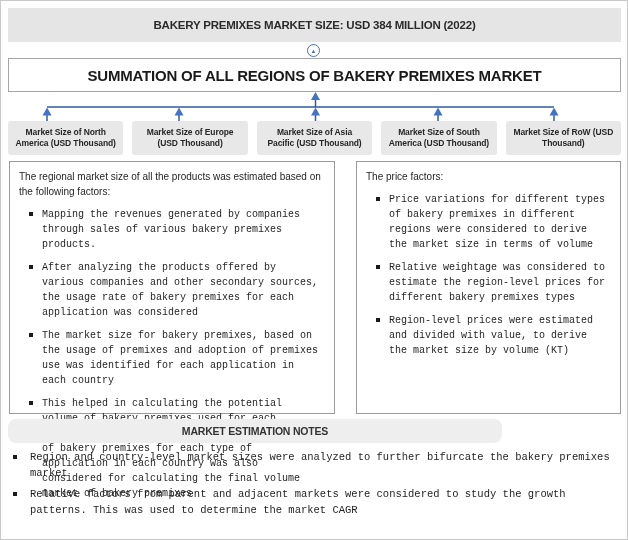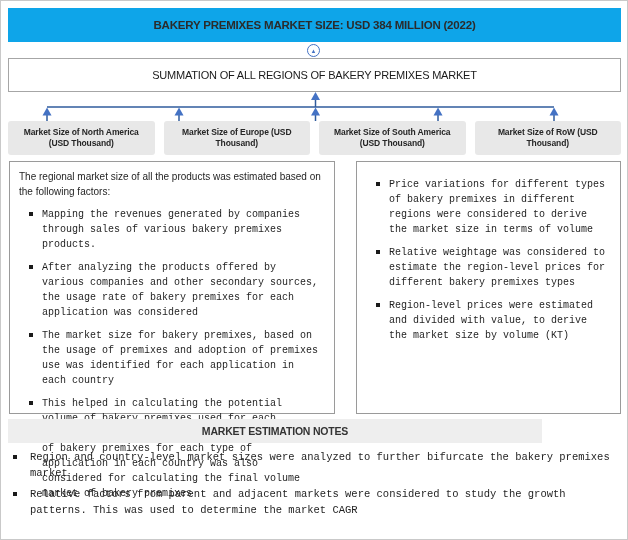--- a/index.html
+++ b/index.html
@@ -18,7 +18,7 @@
     position: absolute;
     left: 7px; top: 7px;
     width: 613px; height: 34px;
-    background: #0ea5e9;
+    background: #e5e5e5;
     display: flex; align-items: center; justify-content: center;
   }
   .banner-title {

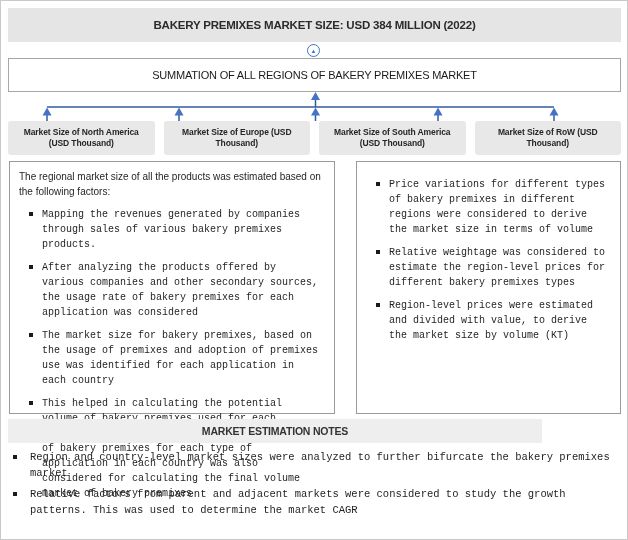--- a/index.html
+++ b/index.html
@@ -47,8 +47,8 @@
     display: flex; align-items: center; justify-content: center;
   }
   .summation-label {
-    font-size: 11px;
-    font-weight: normal;
+    font-size: 15px;
+    font-weight: bold;
     letter-spacing: -0.2px;
     color: #1a1a1a;
   }

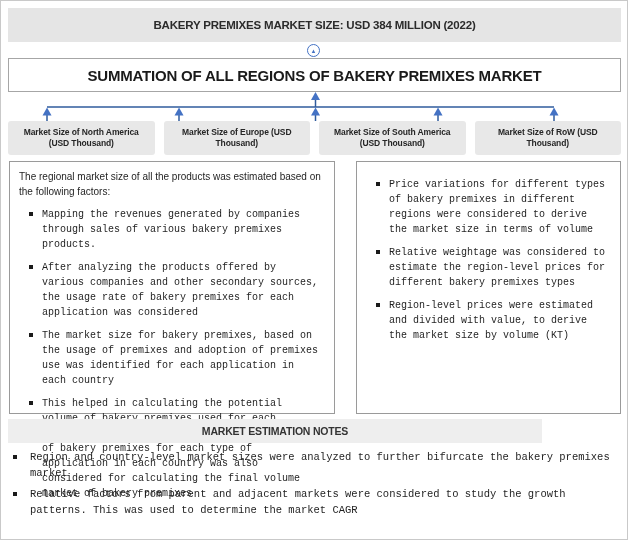--- a/index.html
+++ b/index.html
@@ -171,6 +171,7 @@
   <div class="region-row">
     <div class="region-box">Market Size of North America (USD Thousand)</div>
     <div class="region-box">Market Size of Europe (USD Thousand)</div>
+    <div class="region-box">Market Size of Asia Pacific (USD Thousand)</div>
     <div class="region-box">Market Size of South America (USD Thousand)</div>
     <div class="region-box">Market Size of RoW (USD Thousand)</div>
   </div>

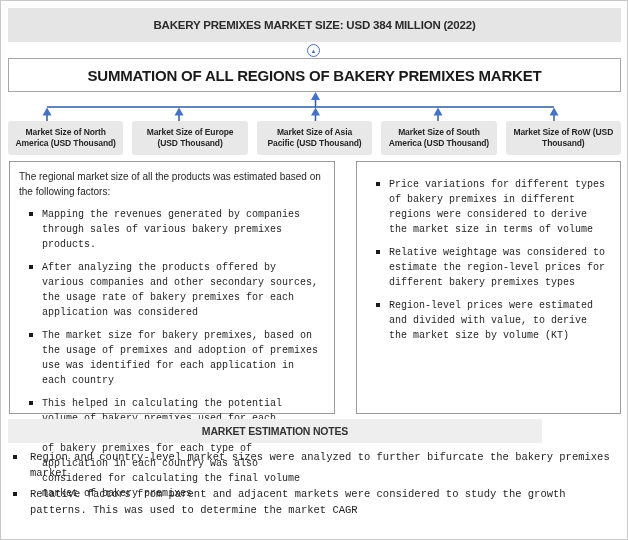--- a/index.html
+++ b/index.html
@@ -187,6 +187,7 @@
   </div>
 
   <div class="panel panel-right">
+    <div class="panel-intro">The price factors:</div>
     <ul class="bullets">
       <li>Price variations for different types of bakery premixes in different regions were considered to derive the market size in terms of volume</li>
       <li>Relative weightage was considered to estimate the region-level prices for different bakery premixes types</li>

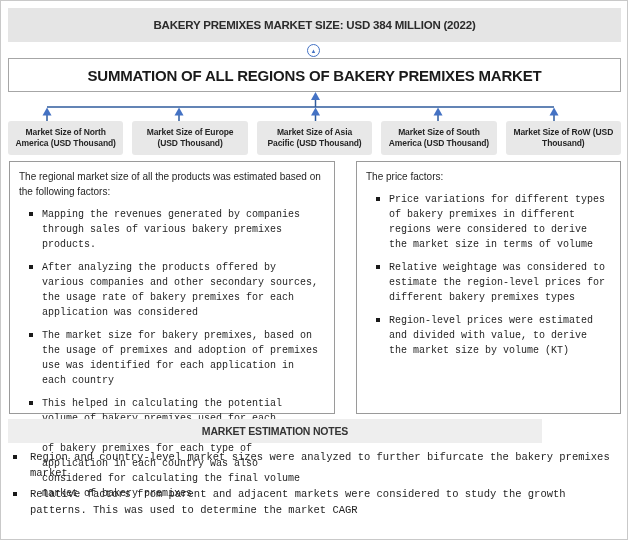--- a/index.html
+++ b/index.html
@@ -110,9 +110,9 @@
   .notes-header {
     position: absolute;
     left: 7px; top: 418px;
-    width: 534px; height: 24px;
+    width: 494px; height: 24px;
     background: #eeeeee;
-    display: flex; align-items: center; justify-content: center;
+    display: flex; align-items: center; justify-content: center; border-radius: 8px;
   }
   .notes-header-label {
     font-size: 10.5px;

